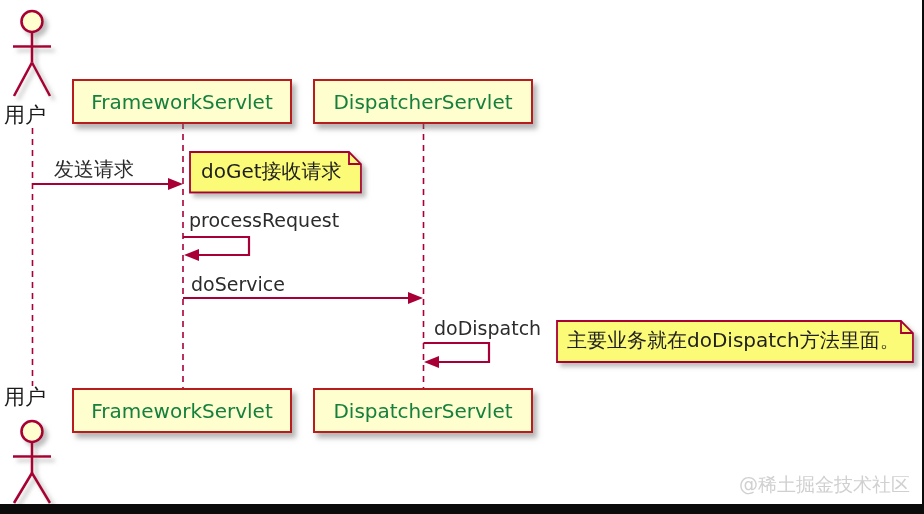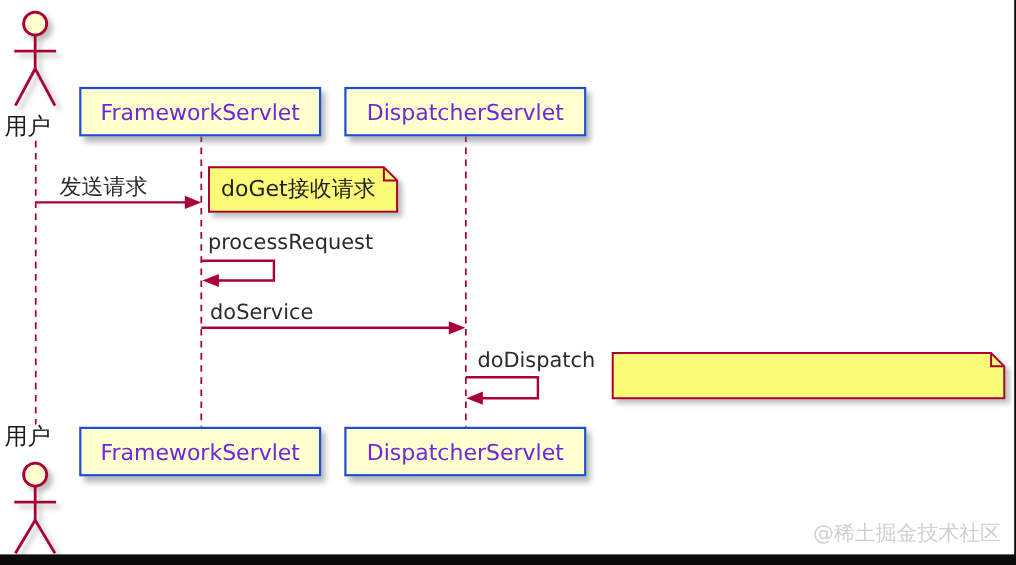--- a/index.html
+++ b/index.html
@@ -10,9 +10,9 @@
   .layer{position:absolute;left:0;top:0;}
   .pbox{
     position:absolute;width:220px;height:45px;box-sizing:border-box;
-    background:#FEFECE;border:2px solid #1d4ed8;
+    background:#FEFECE;border:2px solid #b91c1c;
     display:flex;align-items:center;justify-content:center;
-    font-size:20px;color:#6d28d9;
+    font-size:20px;color:#15803d;
     box-shadow:4px 5px 5px rgba(110,110,110,0.5);
   }
   .actor-label{

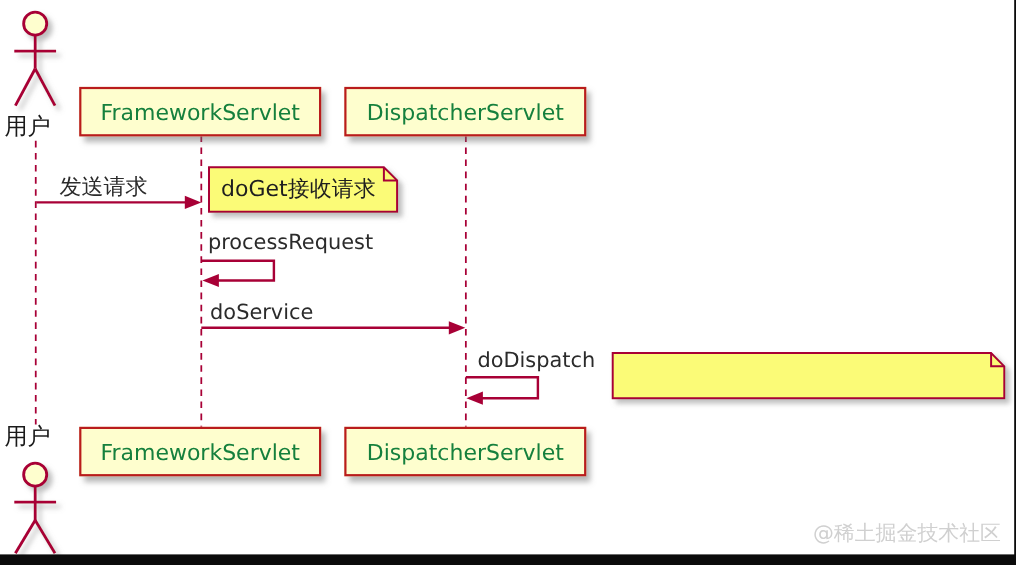--- a/index.html
+++ b/index.html
@@ -115,6 +115,7 @@
   <div class="msg" style="left:434px;top:319px;">doDispatch</div>
 
   <div class="note-text" style="left:201px;top:161px;">doGet接收请求</div>
+  <div class="note-text" style="left:567px;top:330px;">主要业务就在doDispatch方法里面。</div>
 
   <div class="watermark">@稀土掘金技术社区</div>
 

